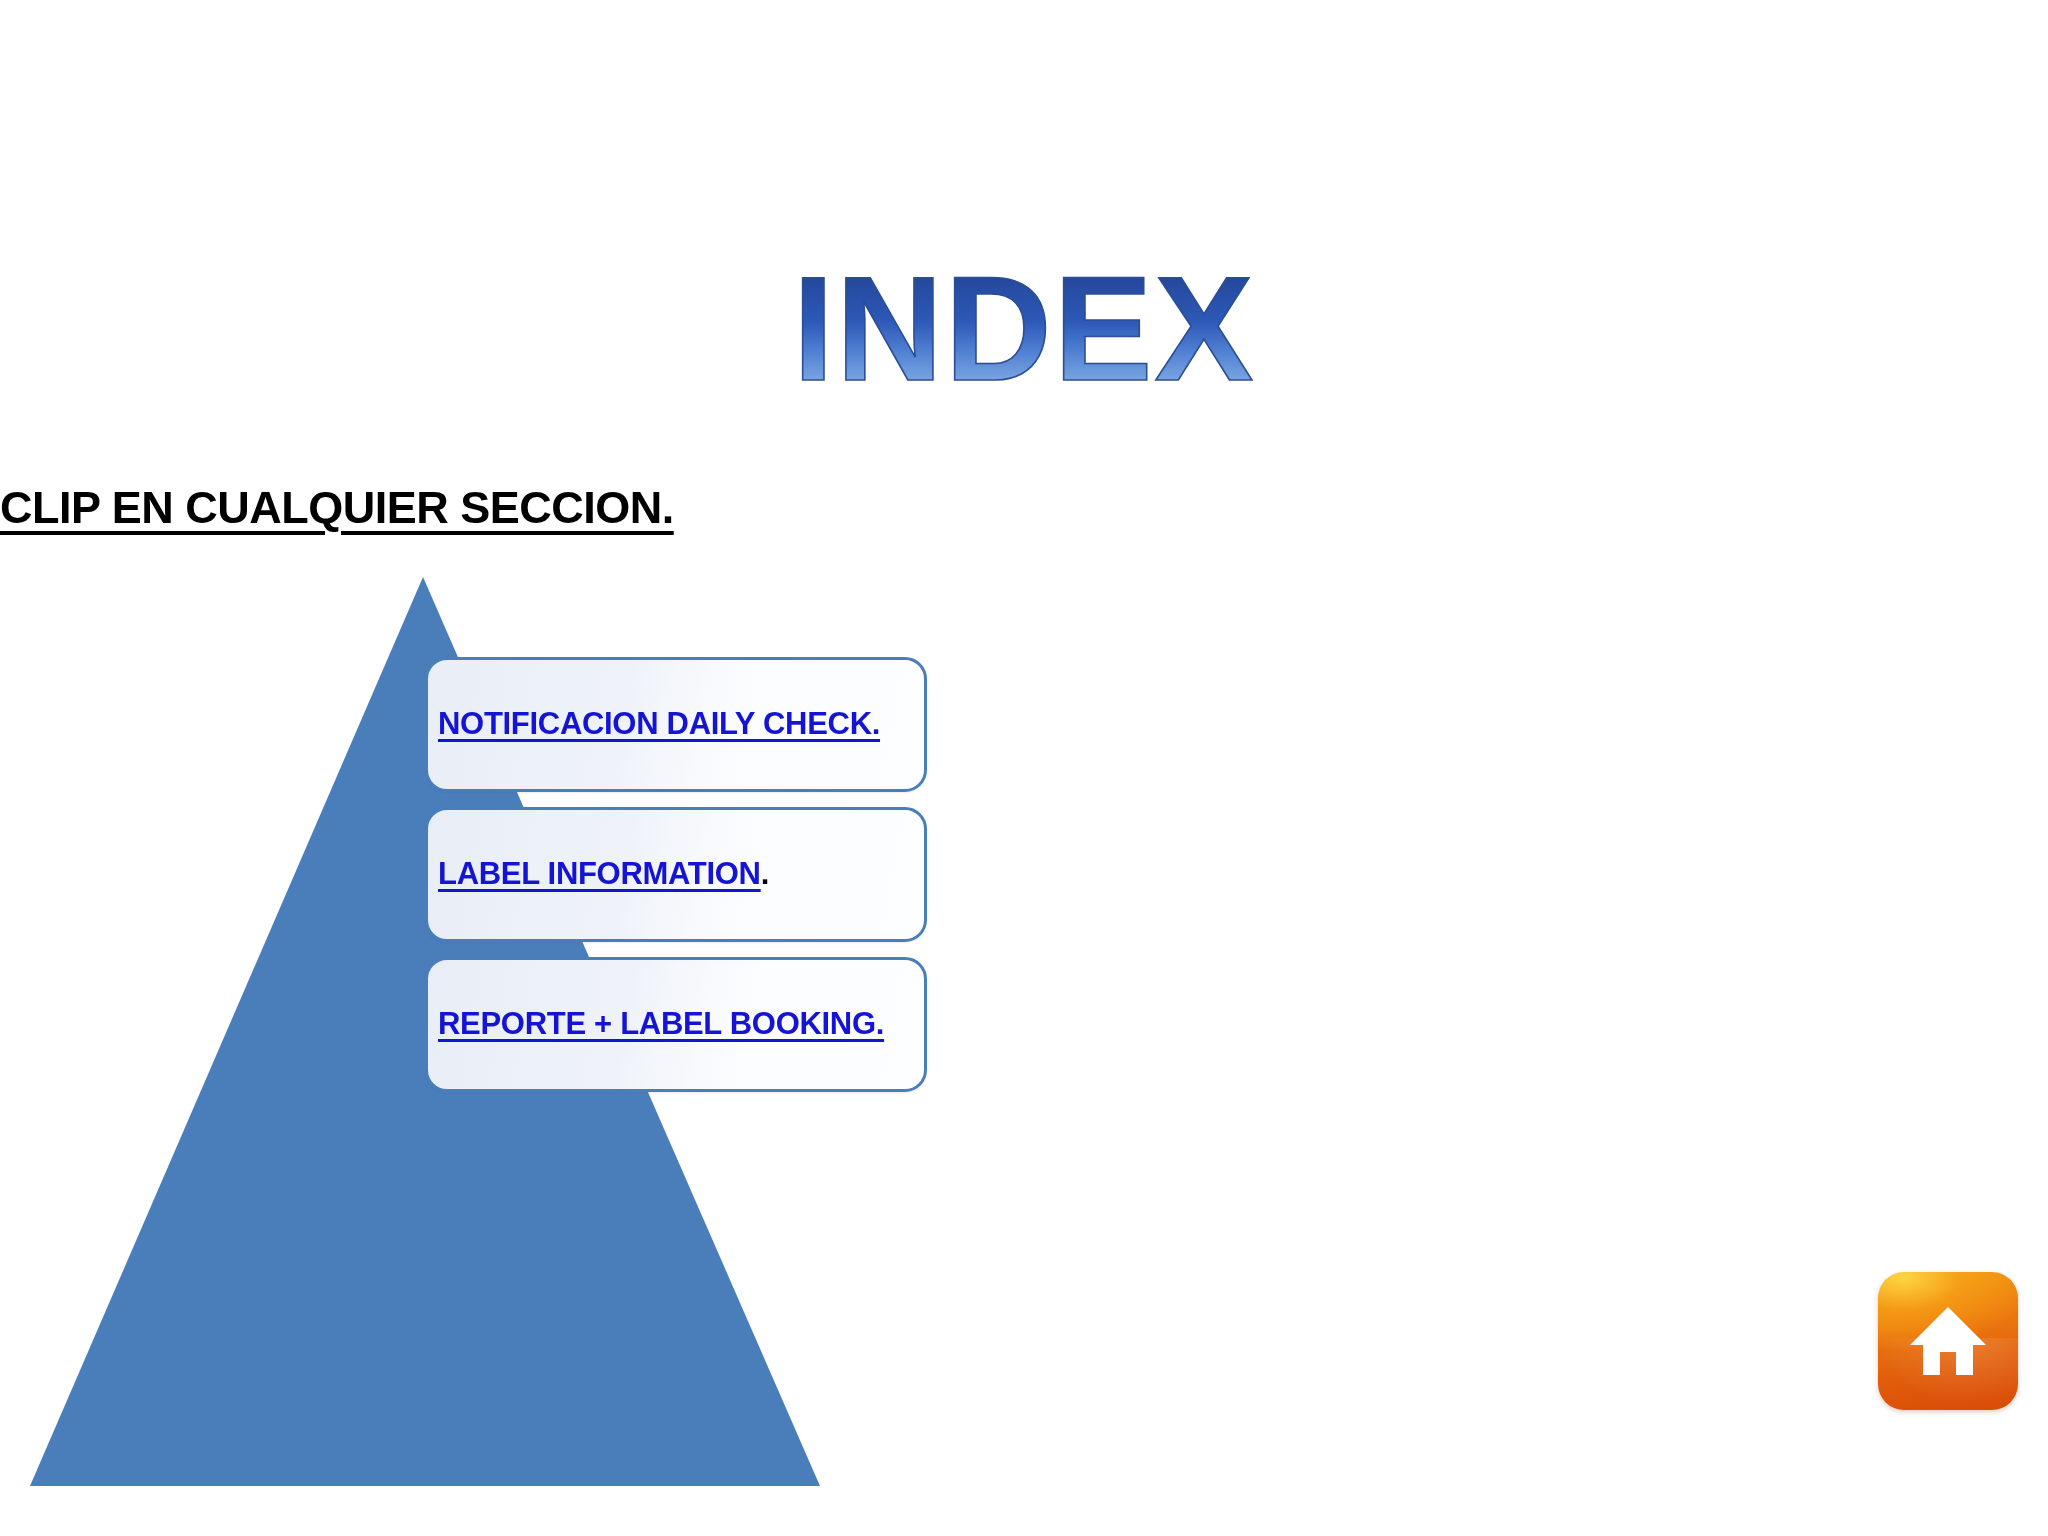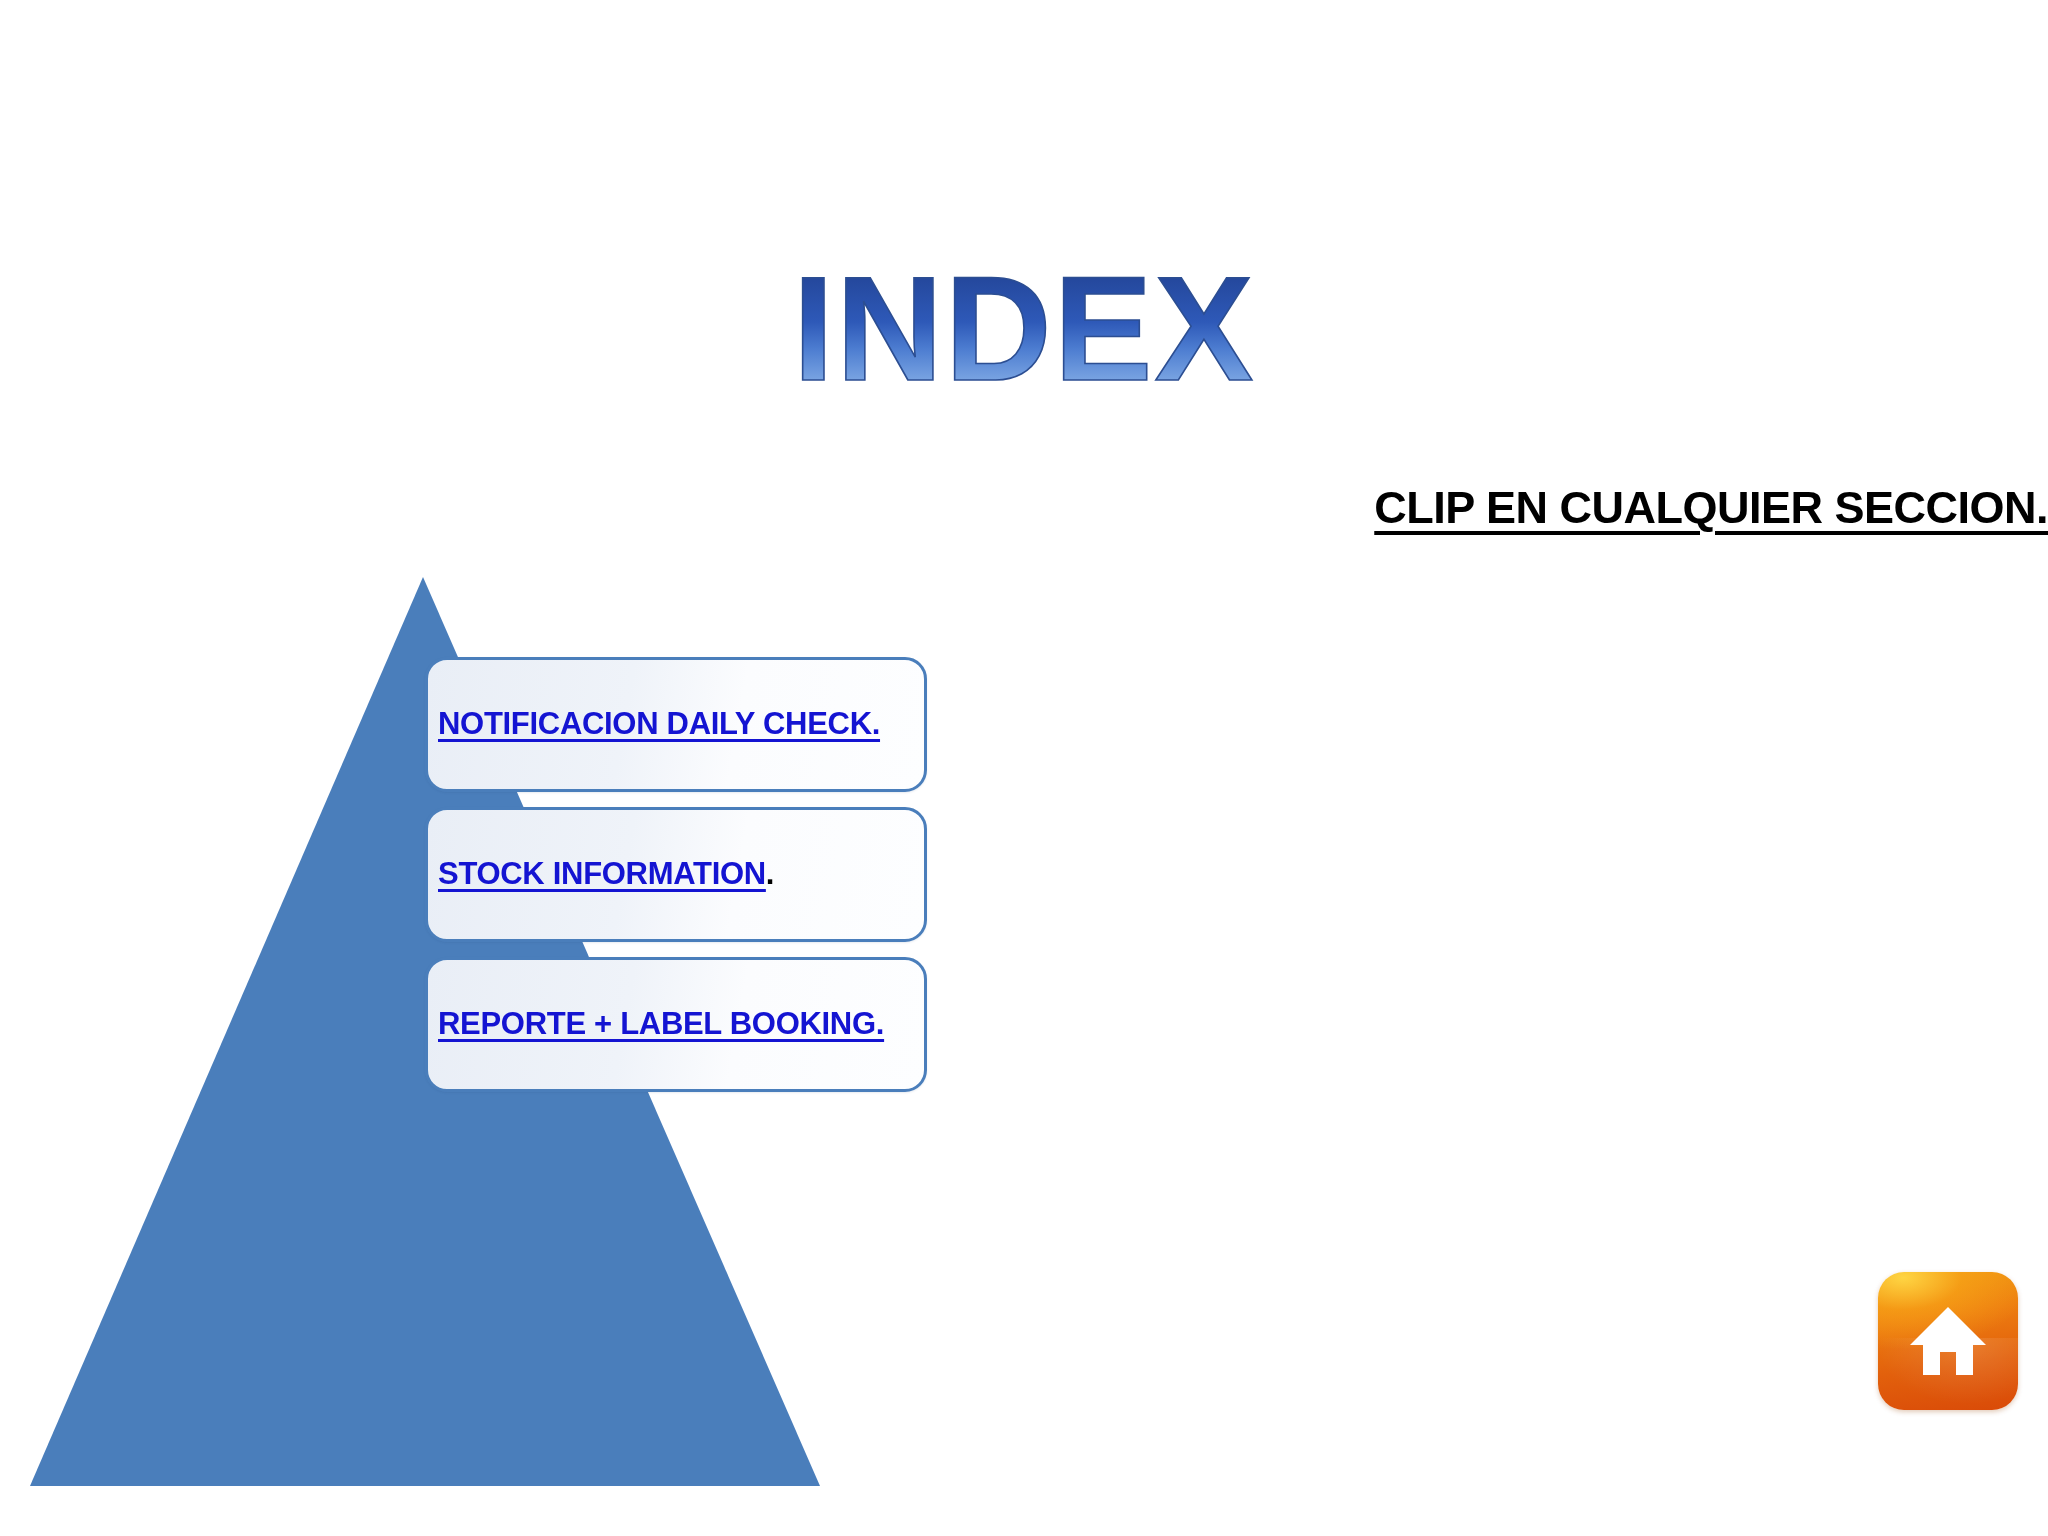--- a/index.html
+++ b/index.html
@@ -41,7 +41,7 @@
     left: 0;
     top: 478px;
     width: 2048px;
-    text-align: right;
+    text-align: left;
     font-size: 45px;
     font-weight: bold;
     color: #000000;

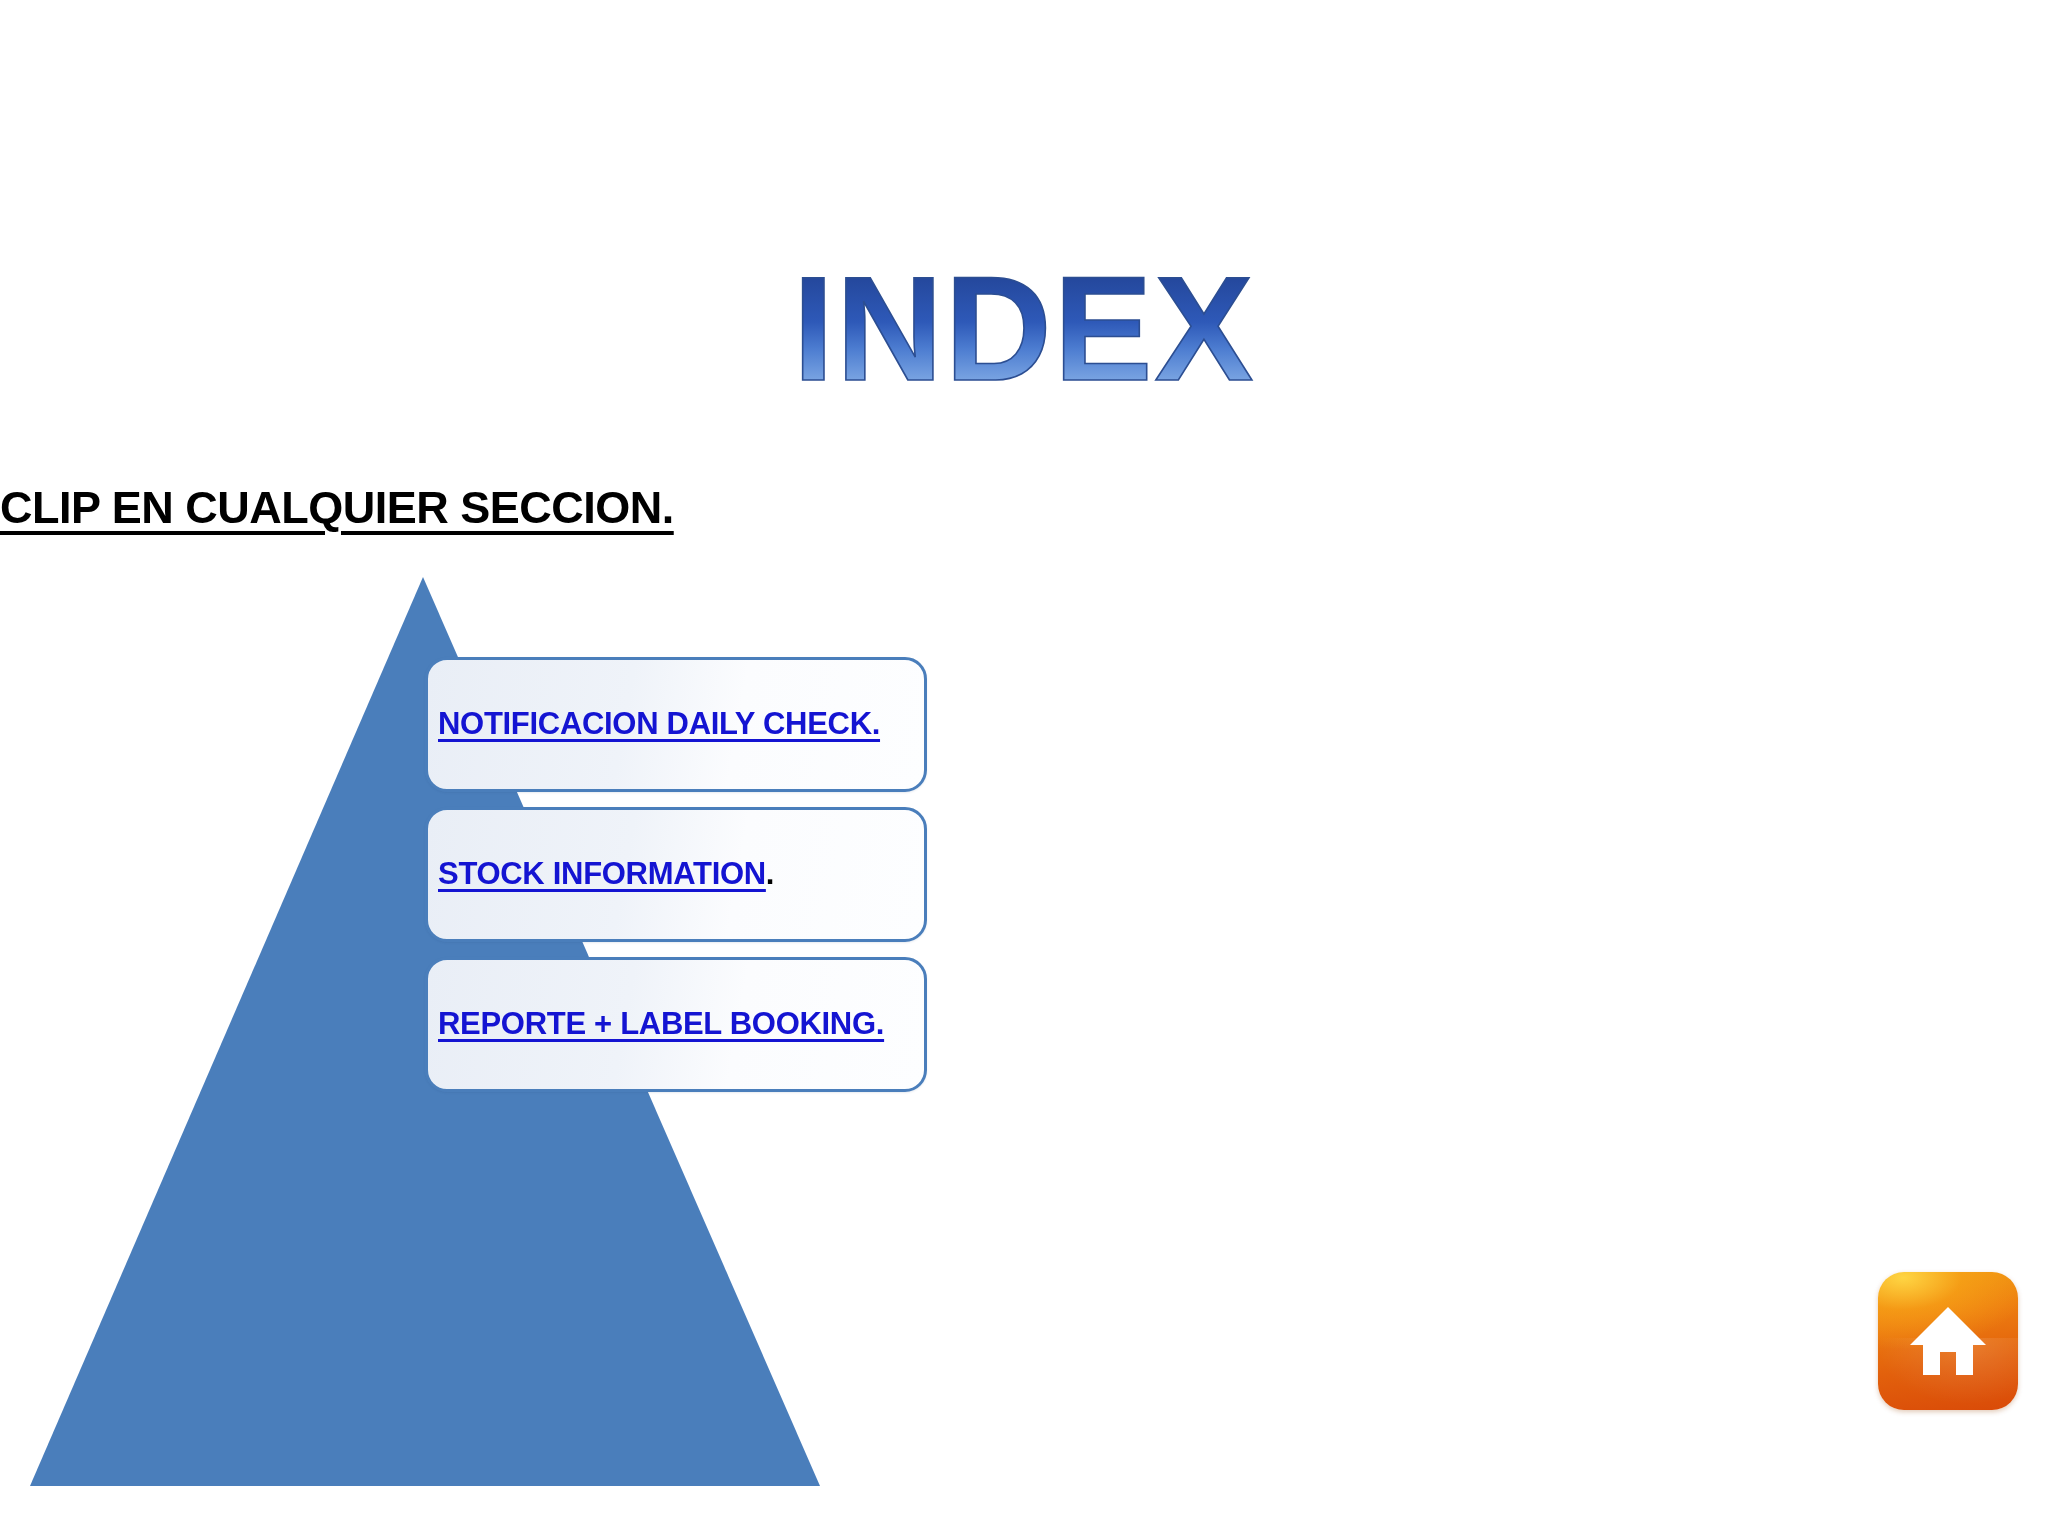--- a/index.html
+++ b/index.html
@@ -172,7 +172,7 @@
     </div>
 
     <div class="idx-box" id="box-1">
-      <span class="label"><span class="ul">STOCK INFORMATION</span><span class="dot-black">.</span></span>
+      <span class="label"><span class="ul">LABEL INFORMATION</span><span class="dot-black">.</span></span>
     </div>
 
     <div class="idx-box" id="box-2">

